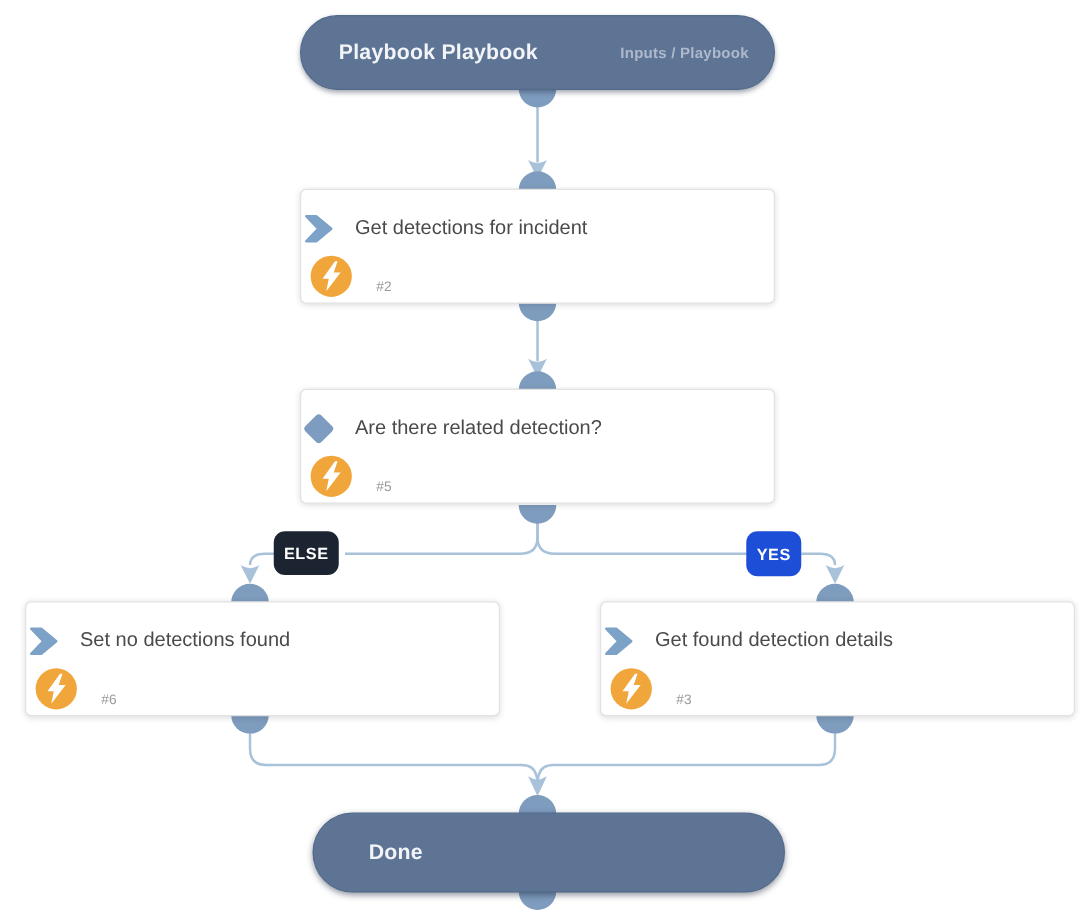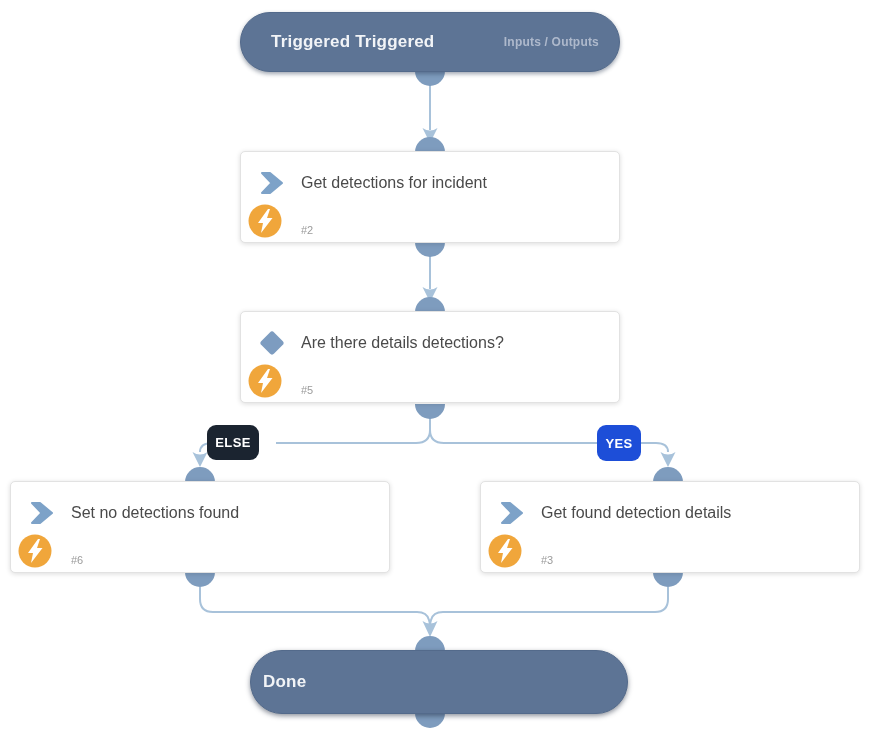--- a/index.html
+++ b/index.html
@@ -79,7 +79,7 @@
   </svg>
 
   <div class="pill" style="left:240px;top:12px;width:380px;height:60px;padding:0 20px 0 30px;">
-    <span class="pill-title">Triggered Triggered</span>
+    <span class="pill-title">Playbook Playbook</span>
     <span class="pill-link">Inputs / Outputs</span>
   </div>
 

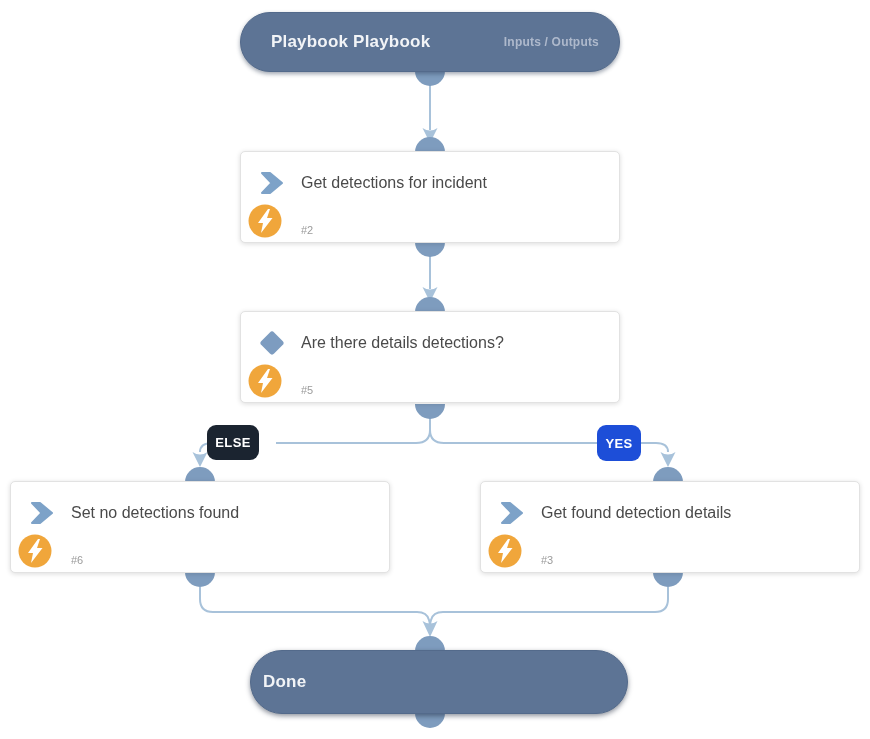--- a/index.html
+++ b/index.html
@@ -80,7 +80,7 @@
 
   <div class="pill" style="left:240px;top:12px;width:380px;height:60px;padding:0 20px 0 30px;">
     <span class="pill-title">Playbook Playbook</span>
-    <span class="pill-link">Inputs / Outputs</span>
+    <span class="pill-link">Inputs / Playbook</span>
   </div>
 
   <div class="block" style="left:240px;top:151px;">

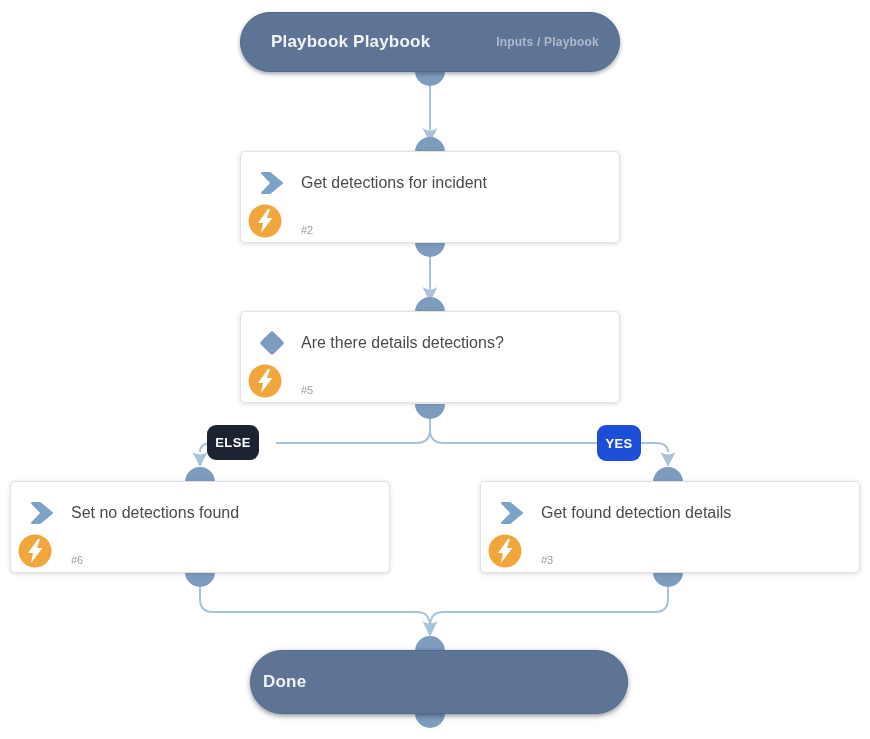--- a/index.html
+++ b/index.html
@@ -25,7 +25,7 @@
     border:1px solid #e2e2e2;border-radius:5px;
     box-shadow:0 1px 5px rgba(0,0,0,.14);box-sizing:border-box;cursor:pointer;
   }
-  .block-head{display:flex;align-items:center;padding:12px 14px 0 18px;height:38px;}
+  .block-head{display:flex;align-items:center;padding:12px 14px 0 1px;height:38px;}
   .block-title{color:#4a4a4a;font-size:16px;margin-left:16px;white-space:nowrap;}
   .block-foot{position:absolute;left:7px;bottom:4px;display:flex;align-items:center;}
   .block-id{color:#9b9b9b;font-size:11px;margin-left:19px;transform:translateY(9px);}

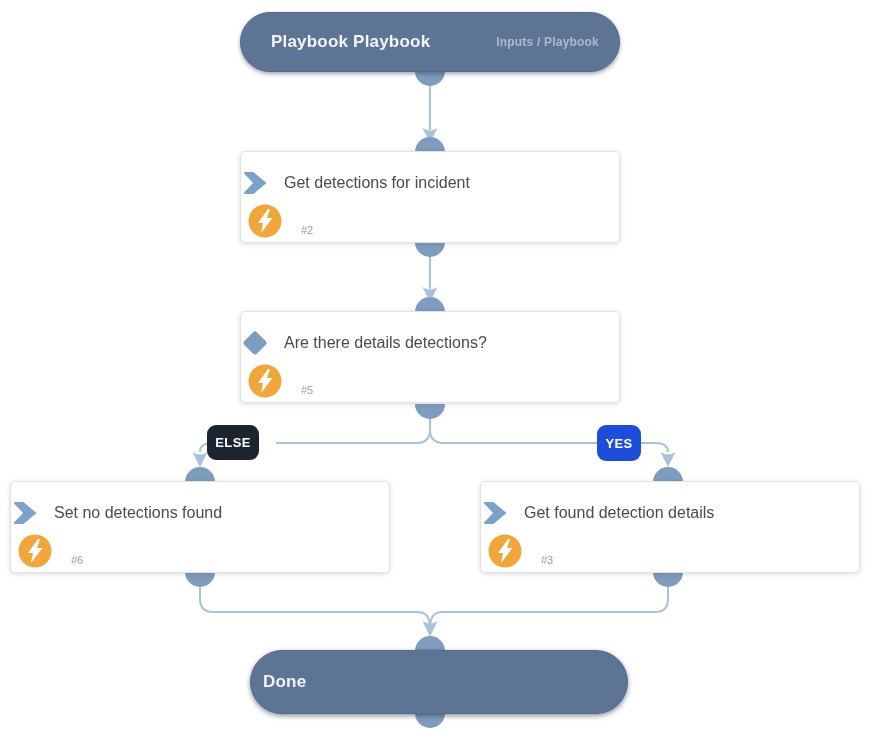--- a/index.html
+++ b/index.html
@@ -110,7 +110,7 @@
             <rect x="6" y="6" width="18" height="18" rx="3" fill="#7d9cc0" transform="rotate(45 15 15)"></rect>
           </svg>
       </span>
-      <span class="block-title" style="margin-left:14px;">Are there details detections?</span>
+      <span class="block-title" style="margin-left:14px;">Are there related detection?</span>
     </div>
     <div class="block-foot">
       <span class="icon-wrap">

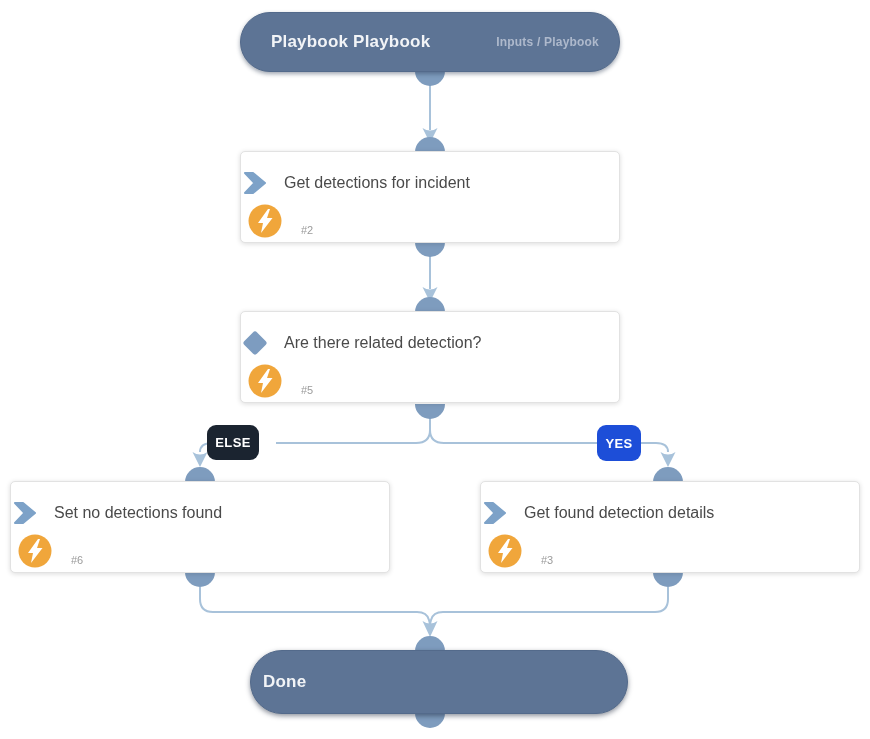--- a/index.html
+++ b/index.html
@@ -37,7 +37,7 @@
     color:#ffffff;font-size:13px;font-weight:600;letter-spacing:.4px;
     border-radius:9px;cursor:pointer;
   }
-  .branch-else{left:207px;top:425px;width:52px;height:35px;background:#1b2430;}
+  .branch-else{left:219px;top:425px;width:52px;height:35px;background:#1b2430;}
   .branch-yes{left:597px;top:425px;width:44px;height:36px;background:#1d4ed8;}
 </style>
 </head>

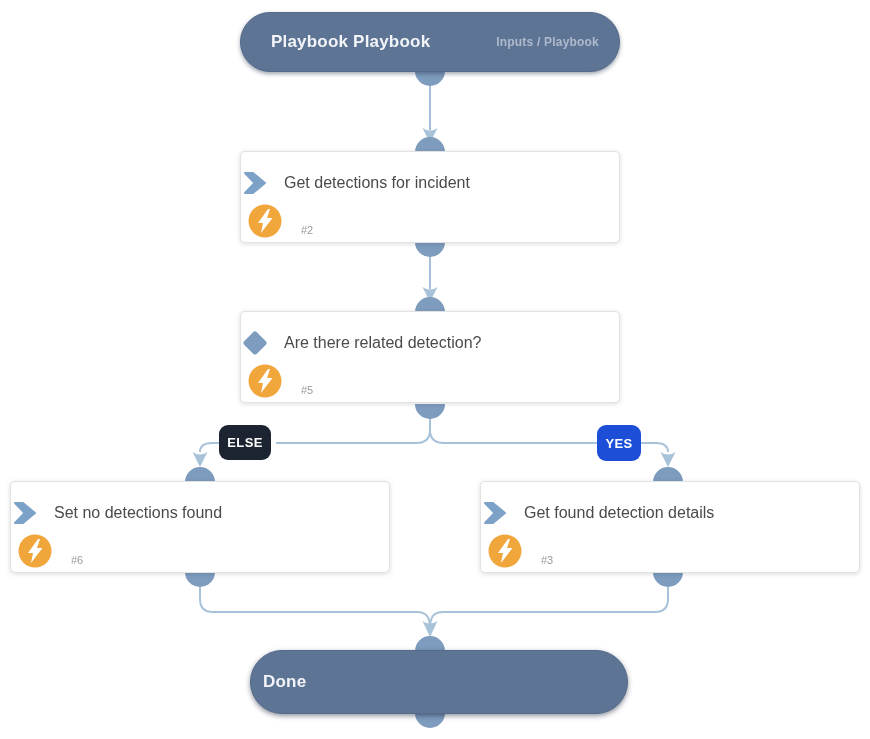--- a/index.html
+++ b/index.html
@@ -126,7 +126,7 @@
   <div class="branch-label branch-else">ELSE</div>
   <div class="branch-label branch-yes">YES</div>
 
-  <div class="block" style="left:10px;top:481px;">
+  <div class="block" style="left:20px;top:481px;">
     <div class="block-head">
       <span class="icon-wrap">
         <svg width="26" height="26" viewBox="0 0 26 26">

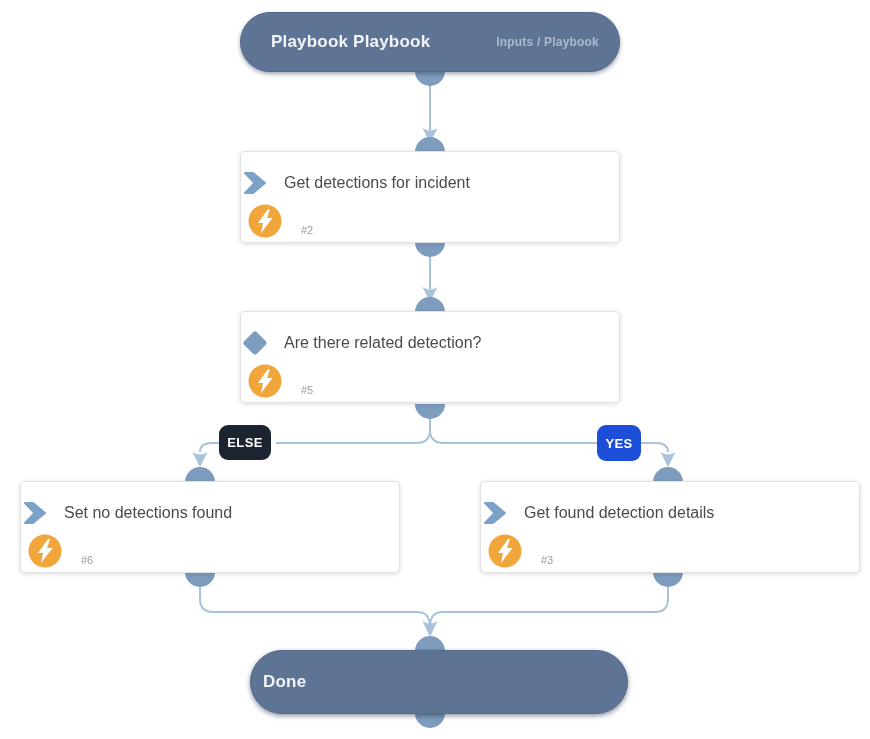--- a/index.html
+++ b/index.html
@@ -166,7 +166,7 @@
     </div>
   </div>
 
-  <div class="pill" style="left:250px;top:650px;width:378px;height:64px;padding:0 20px 0 12px;box-shadow:0 2px 5px rgba(30,40,60,.5);">
+  <div class="pill" style="left:250px;top:650px;width:378px;height:64px;padding:0 20px 0 44px;box-shadow:0 2px 5px rgba(30,40,60,.5);">
     <span class="pill-title">Done</span>
   </div>
 

